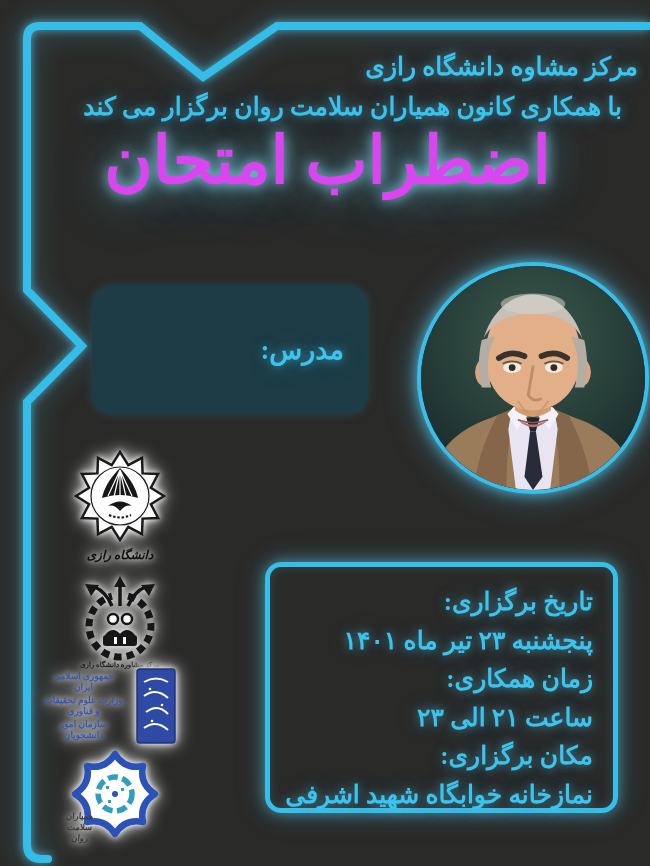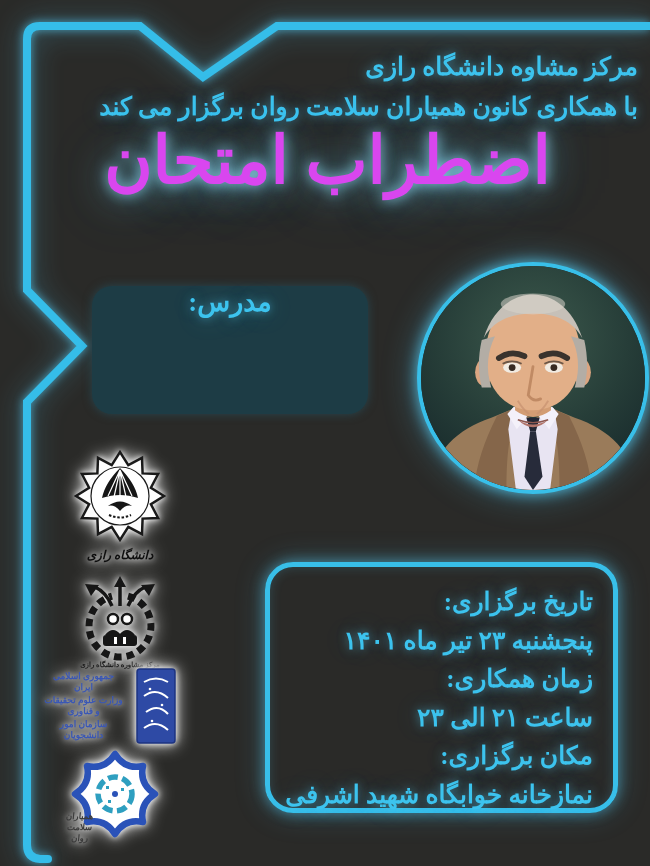--- a/index.html
+++ b/index.html
@@ -16,7 +16,7 @@
   .cyan{color:#3cc3ee;font-weight:bold;
     text-shadow:0 0 10px rgba(86,205,245,.55),0 0 26px rgba(86,205,245,.3);}
   .hdr1{position:absolute;top:52px;right:12px;font-size:25px;letter-spacing:.5px;}
-  .hdr2{position:absolute;top:92px;right:12px;font-size:25px;}
+  .hdr2{position:absolute;top:92px;right:28px;font-size:25px;}
   .title{
     position:absolute;top:122px;right:30px;left:35px;text-align:center;
     font-size:66px;font-weight:800;color:#d946ef;

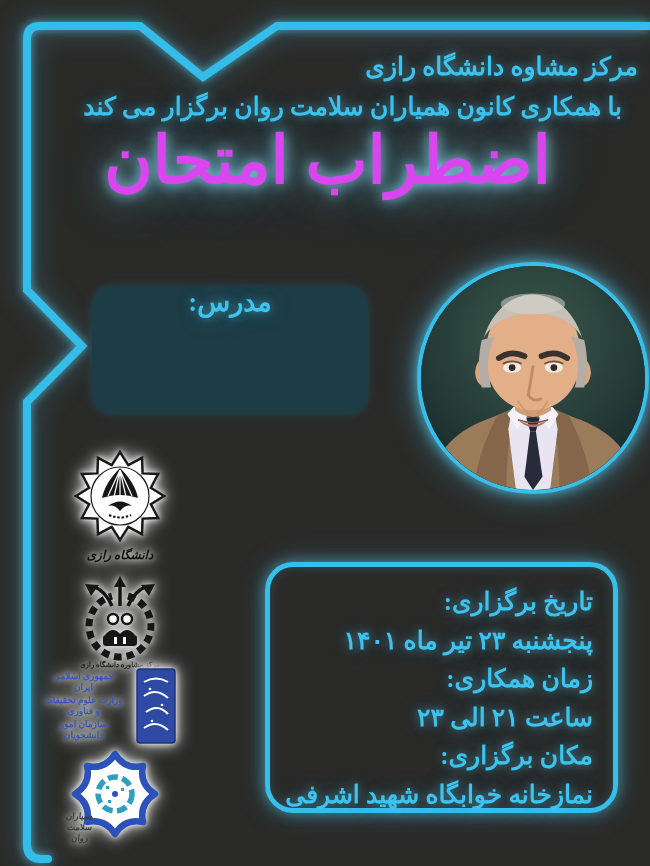--- a/index.html
+++ b/index.html
@@ -25,7 +25,7 @@
   .instructor-box{
     position:absolute;right:282px;left:92px;top:286px;height:128px;
     background:#1d3c45;border-radius:20px;
-    display:flex;justify-content:center;gap:8px;
+    display:flex;flex-direction:column;justify-content:center;gap:8px;
     padding:0 24px;text-align:right;width:276px;right:auto;
     box-shadow:0 0 10px rgba(40,90,105,.6);
   }

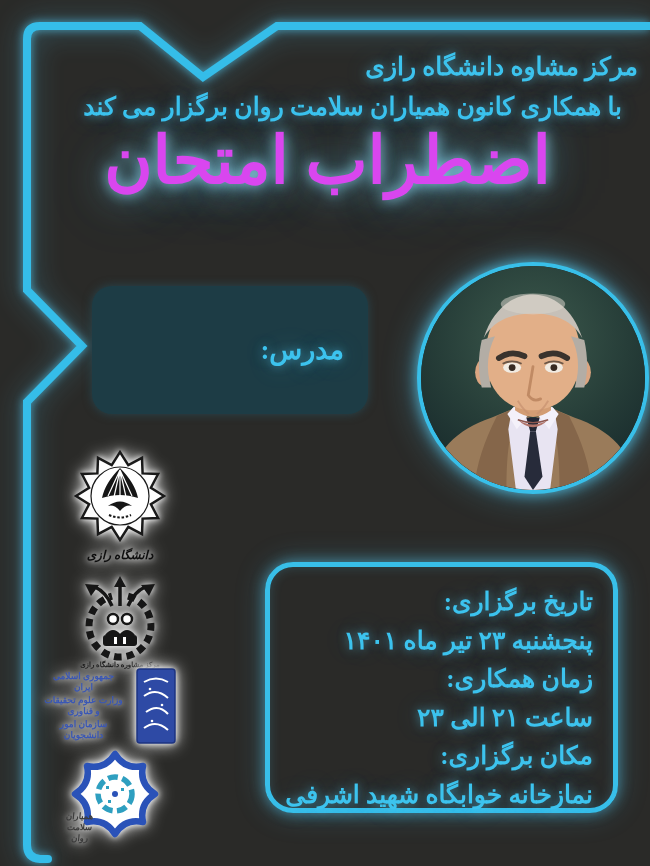--- a/index.html
+++ b/index.html
@@ -38,7 +38,7 @@
   .portrait svg{display:block;width:100%;height:100%;}
   .schedule-box{
     position:absolute;left:265px;top:562px;width:353px;height:251px;
-    border:5px solid #38bfe9;border-radius:28px;
+    border:5px solid #38bfe9;border-radius:16px;
     box-shadow:0 0 14px rgba(86,205,245,.55),0 0 30px rgba(86,205,245,.25),inset 0 0 12px rgba(86,205,245,.2);
     padding:16px 20px 0 12px;text-align:right;
   }

